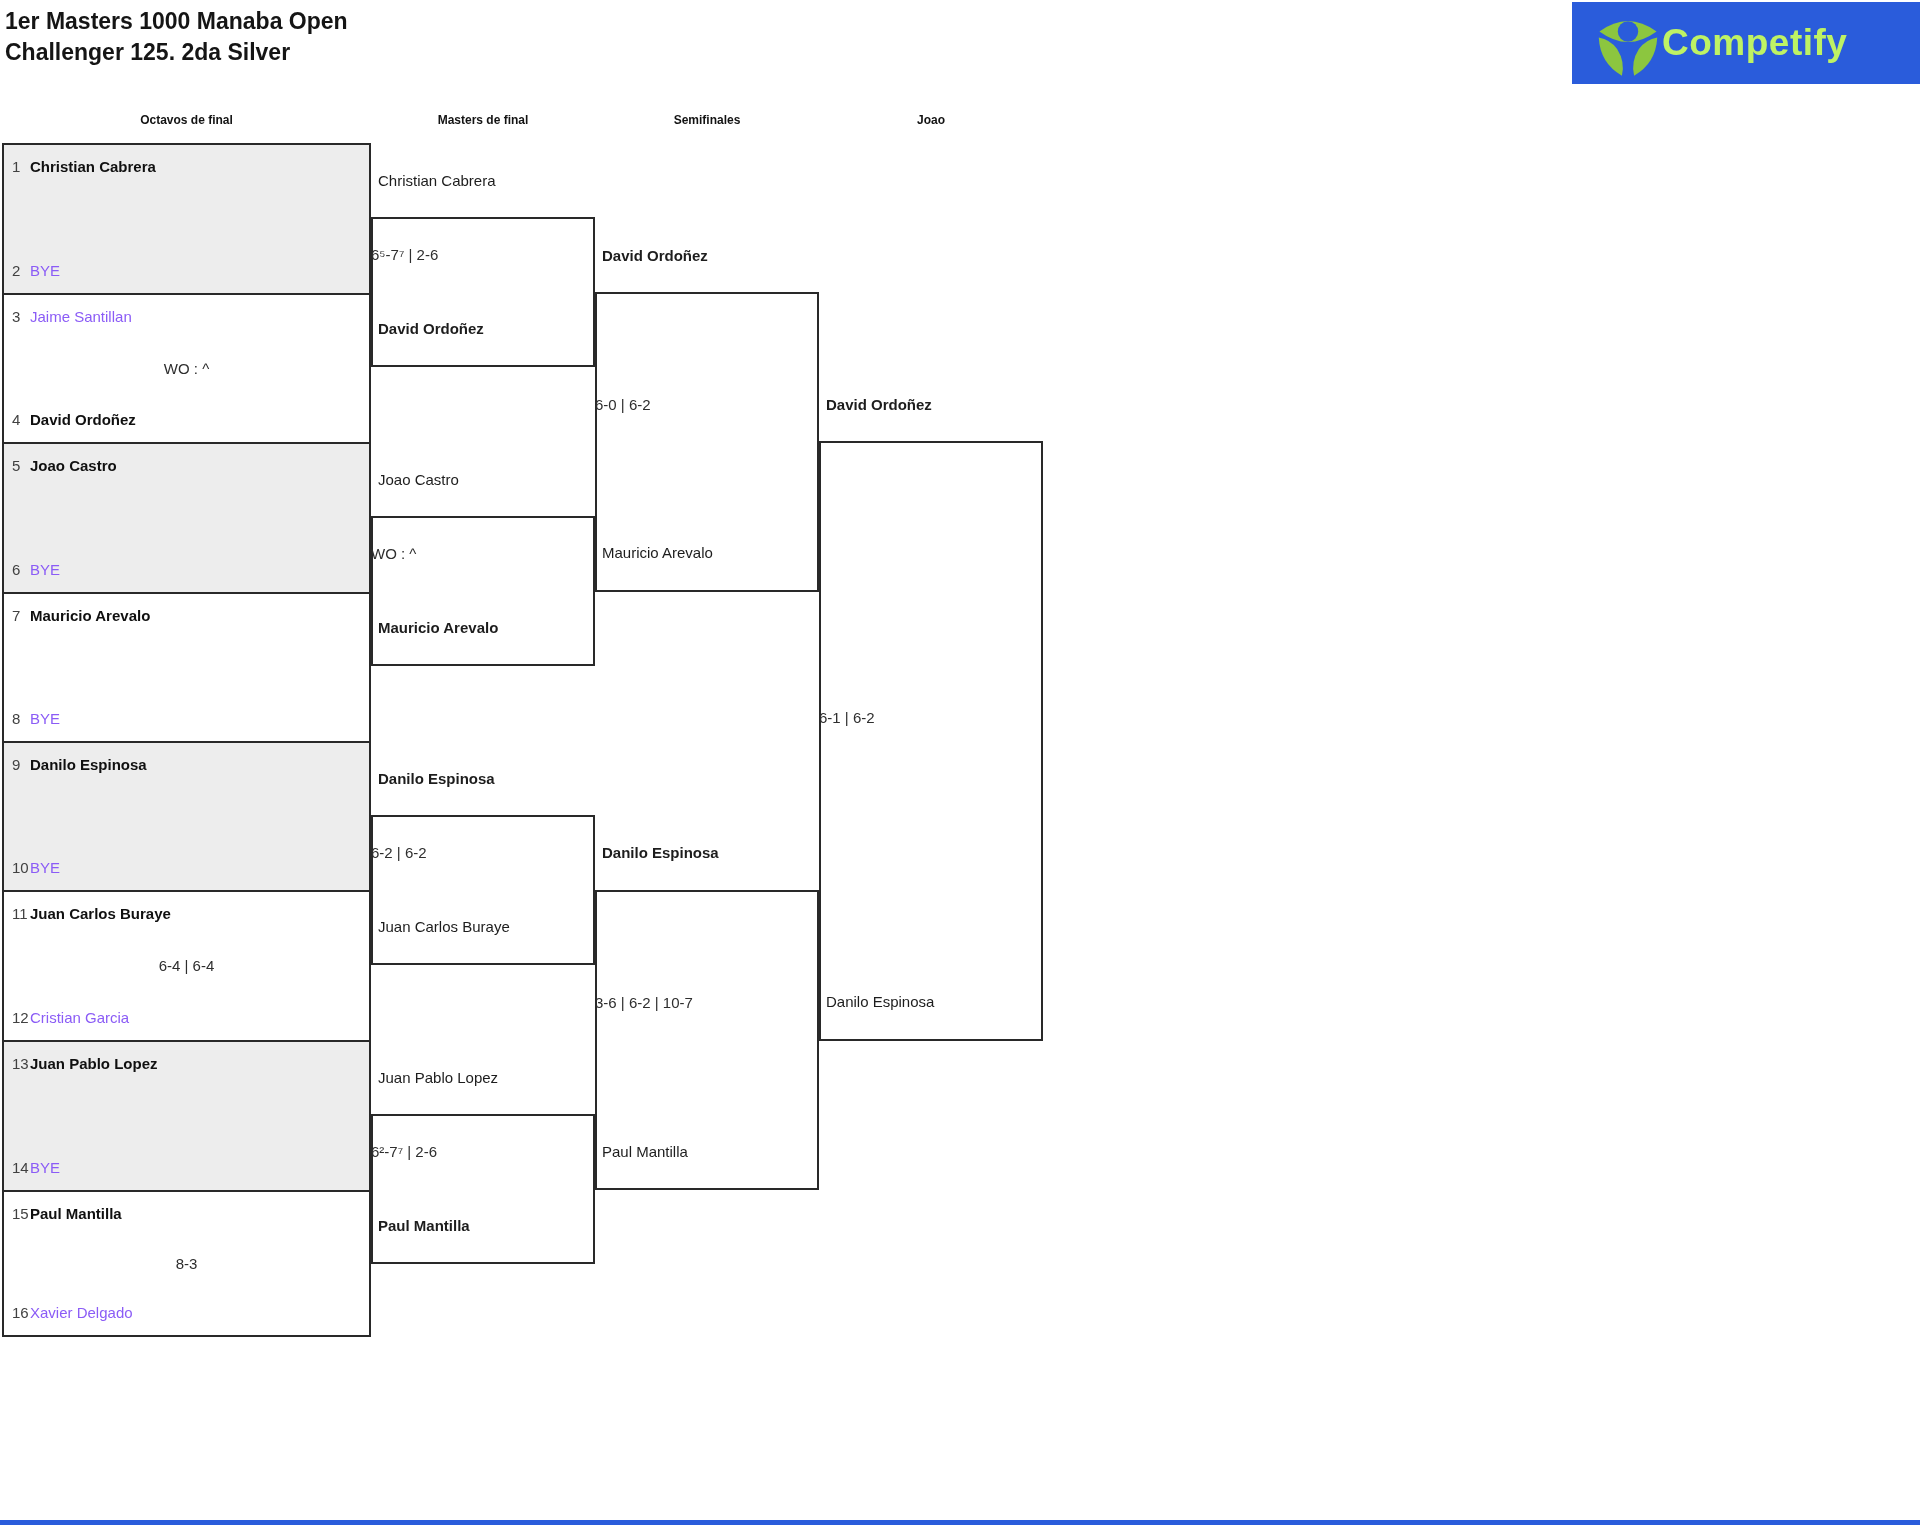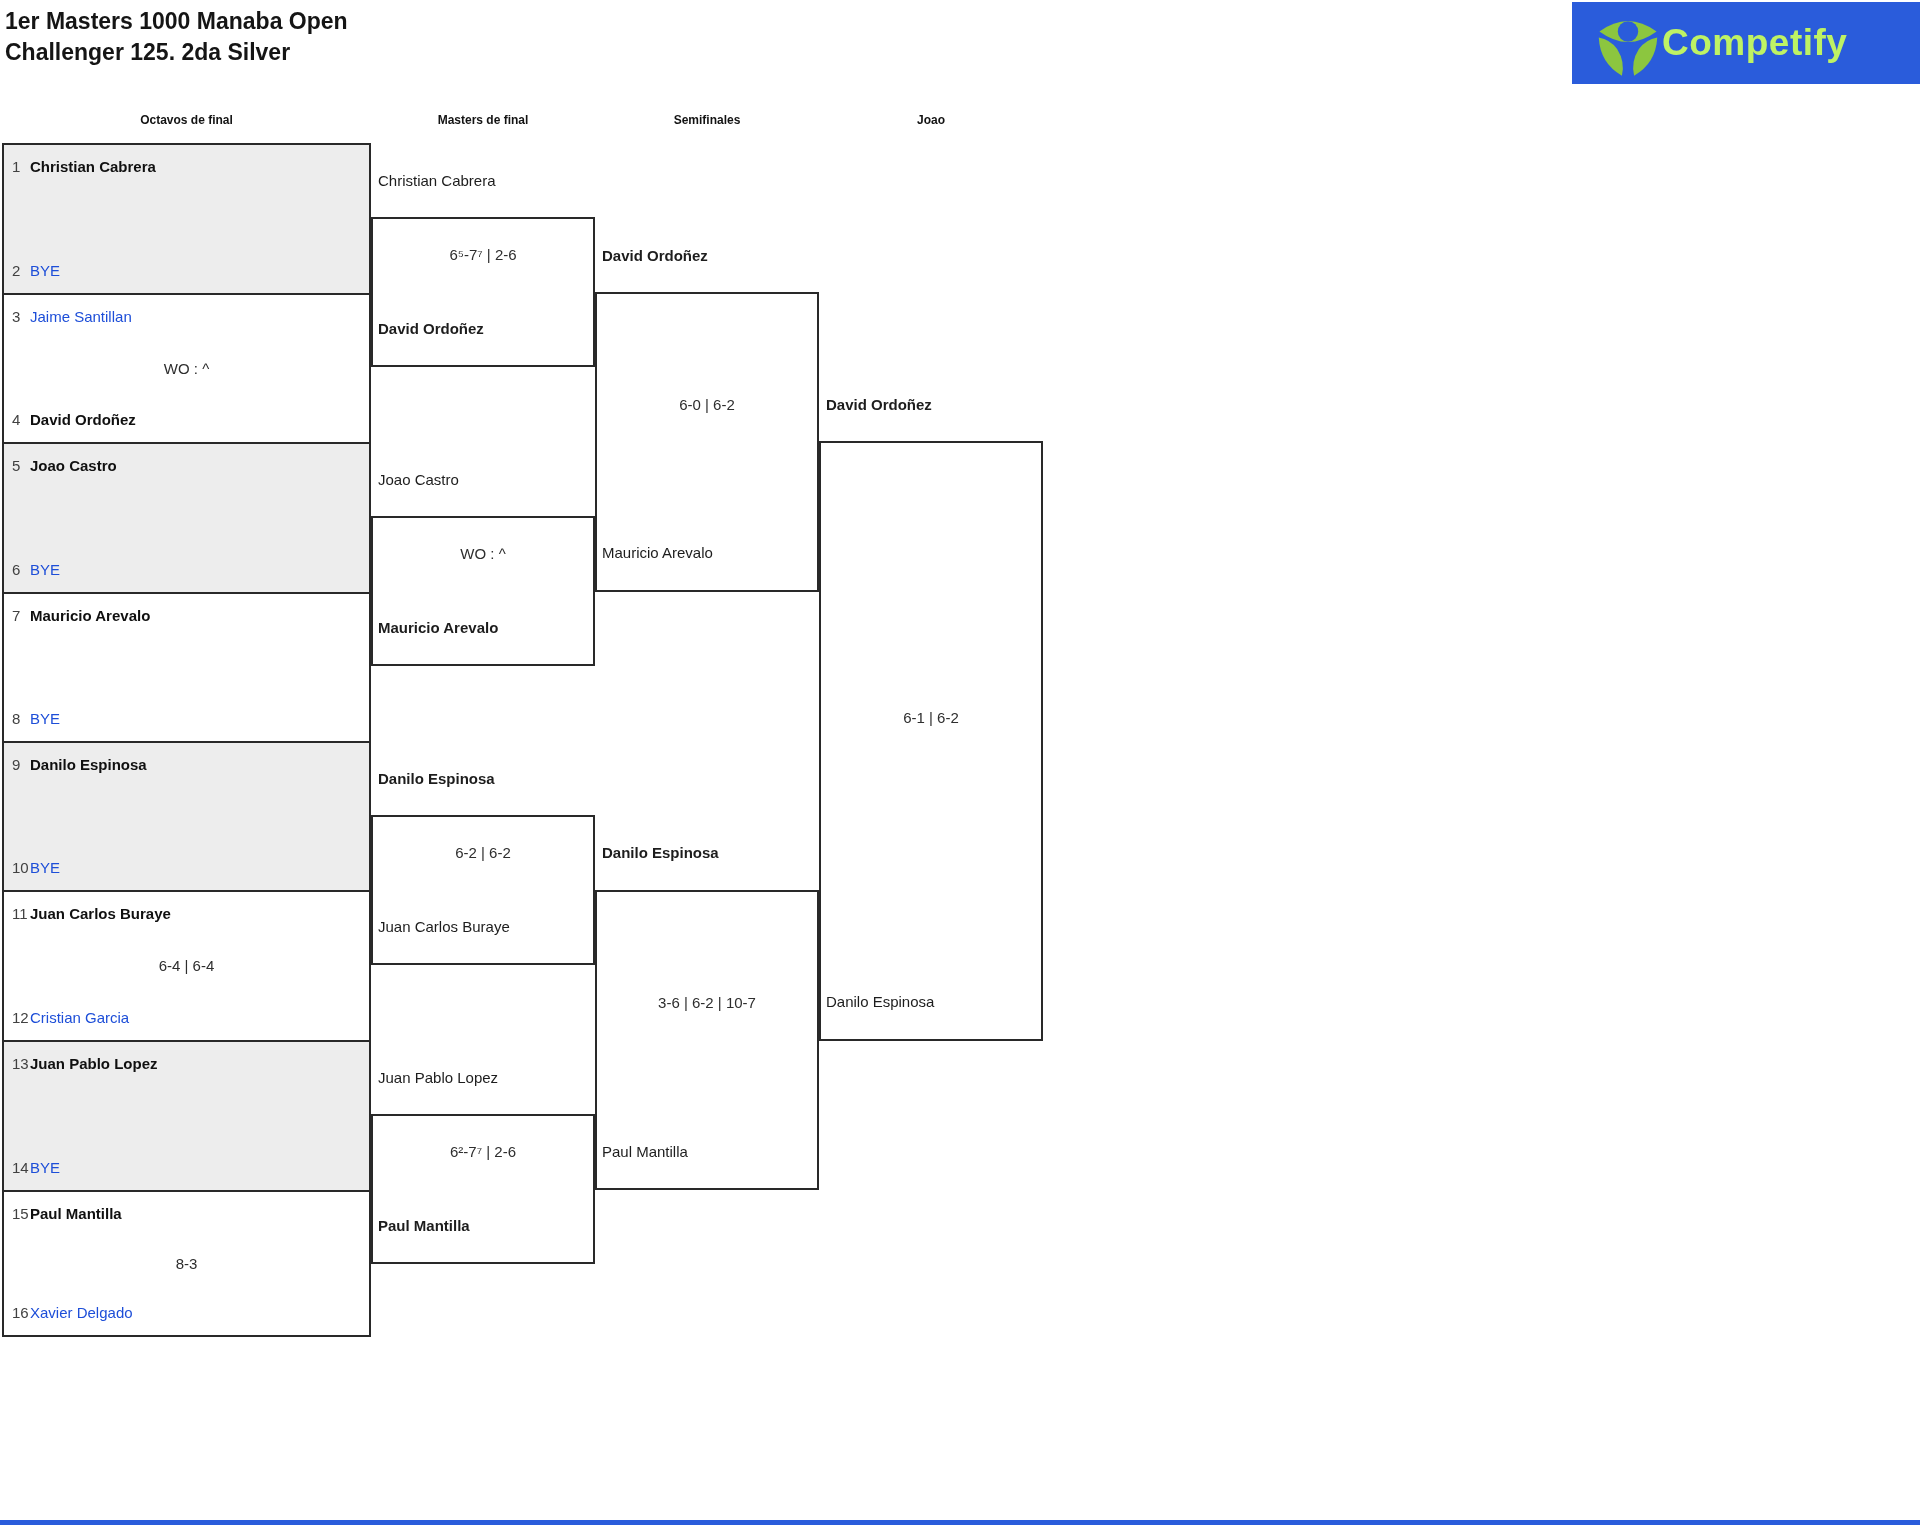--- a/index.html
+++ b/index.html
@@ -28,7 +28,7 @@
   .rect{position:absolute;border:2px solid #292929;box-sizing:border-box;background:transparent;}
   
   .name{position:absolute;font-size:15px;line-height:20px;color:#1d1d1d;white-space:nowrap;}
-  .score{position:absolute;font-size:15px;line-height:20px;color:#2e2e2e;text-align:center;}
+  .score{position:absolute;font-size:15px;line-height:20px;color:#2e2e2e;text-align:left;}
   .sc-qf{left:371px;width:224px;}
   .sc-sf{left:595px;width:224px;}
   .sc-f{left:819px;width:224px;}

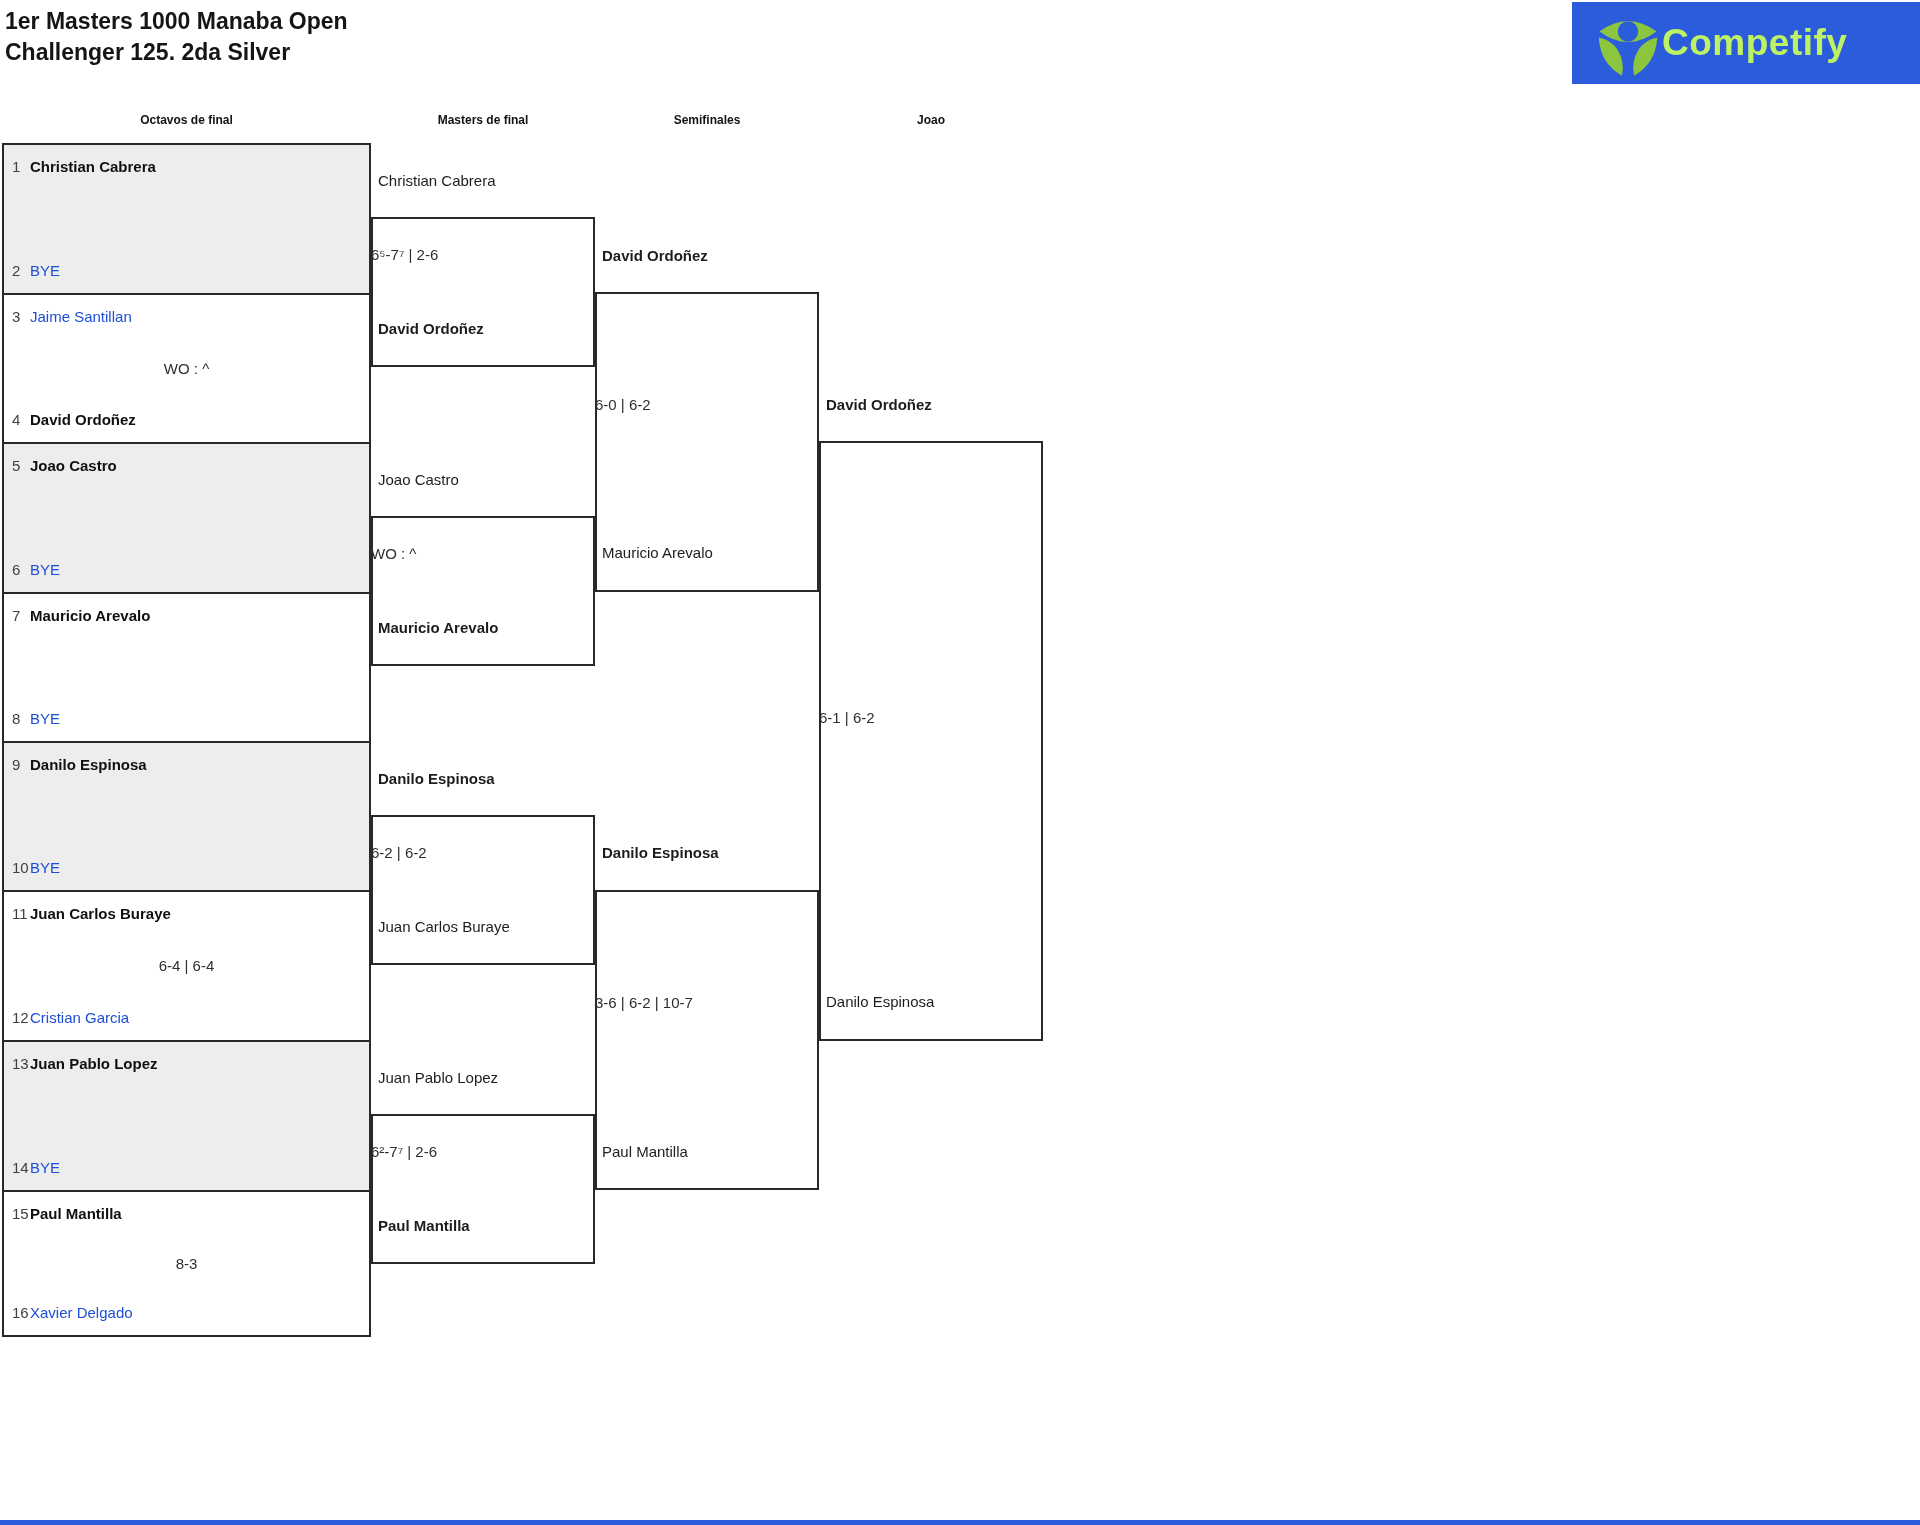--- a/index.html
+++ b/index.html
@@ -20,7 +20,7 @@
   .r16 .prow.top{top:12px;}
   .r16 .prow.bot{bottom:12px;}
   .seed{min-width:18px;font-size:15px;line-height:20px;color:#414141;flex:0 0 auto;}
-  .pname{font-size:15px;line-height:20px;color:#1d4ed8;white-space:nowrap;}
+  .pname{font-size:15px;line-height:20px;color:#8b5cf6;white-space:nowrap;}
   .bold{font-weight:700;color:#101010;}
   .r16score{position:absolute;left:0;right:0;top:50%;transform:translateY(-50%);
             text-align:center;font-size:15px;line-height:20px;color:#2e2e2e;}

